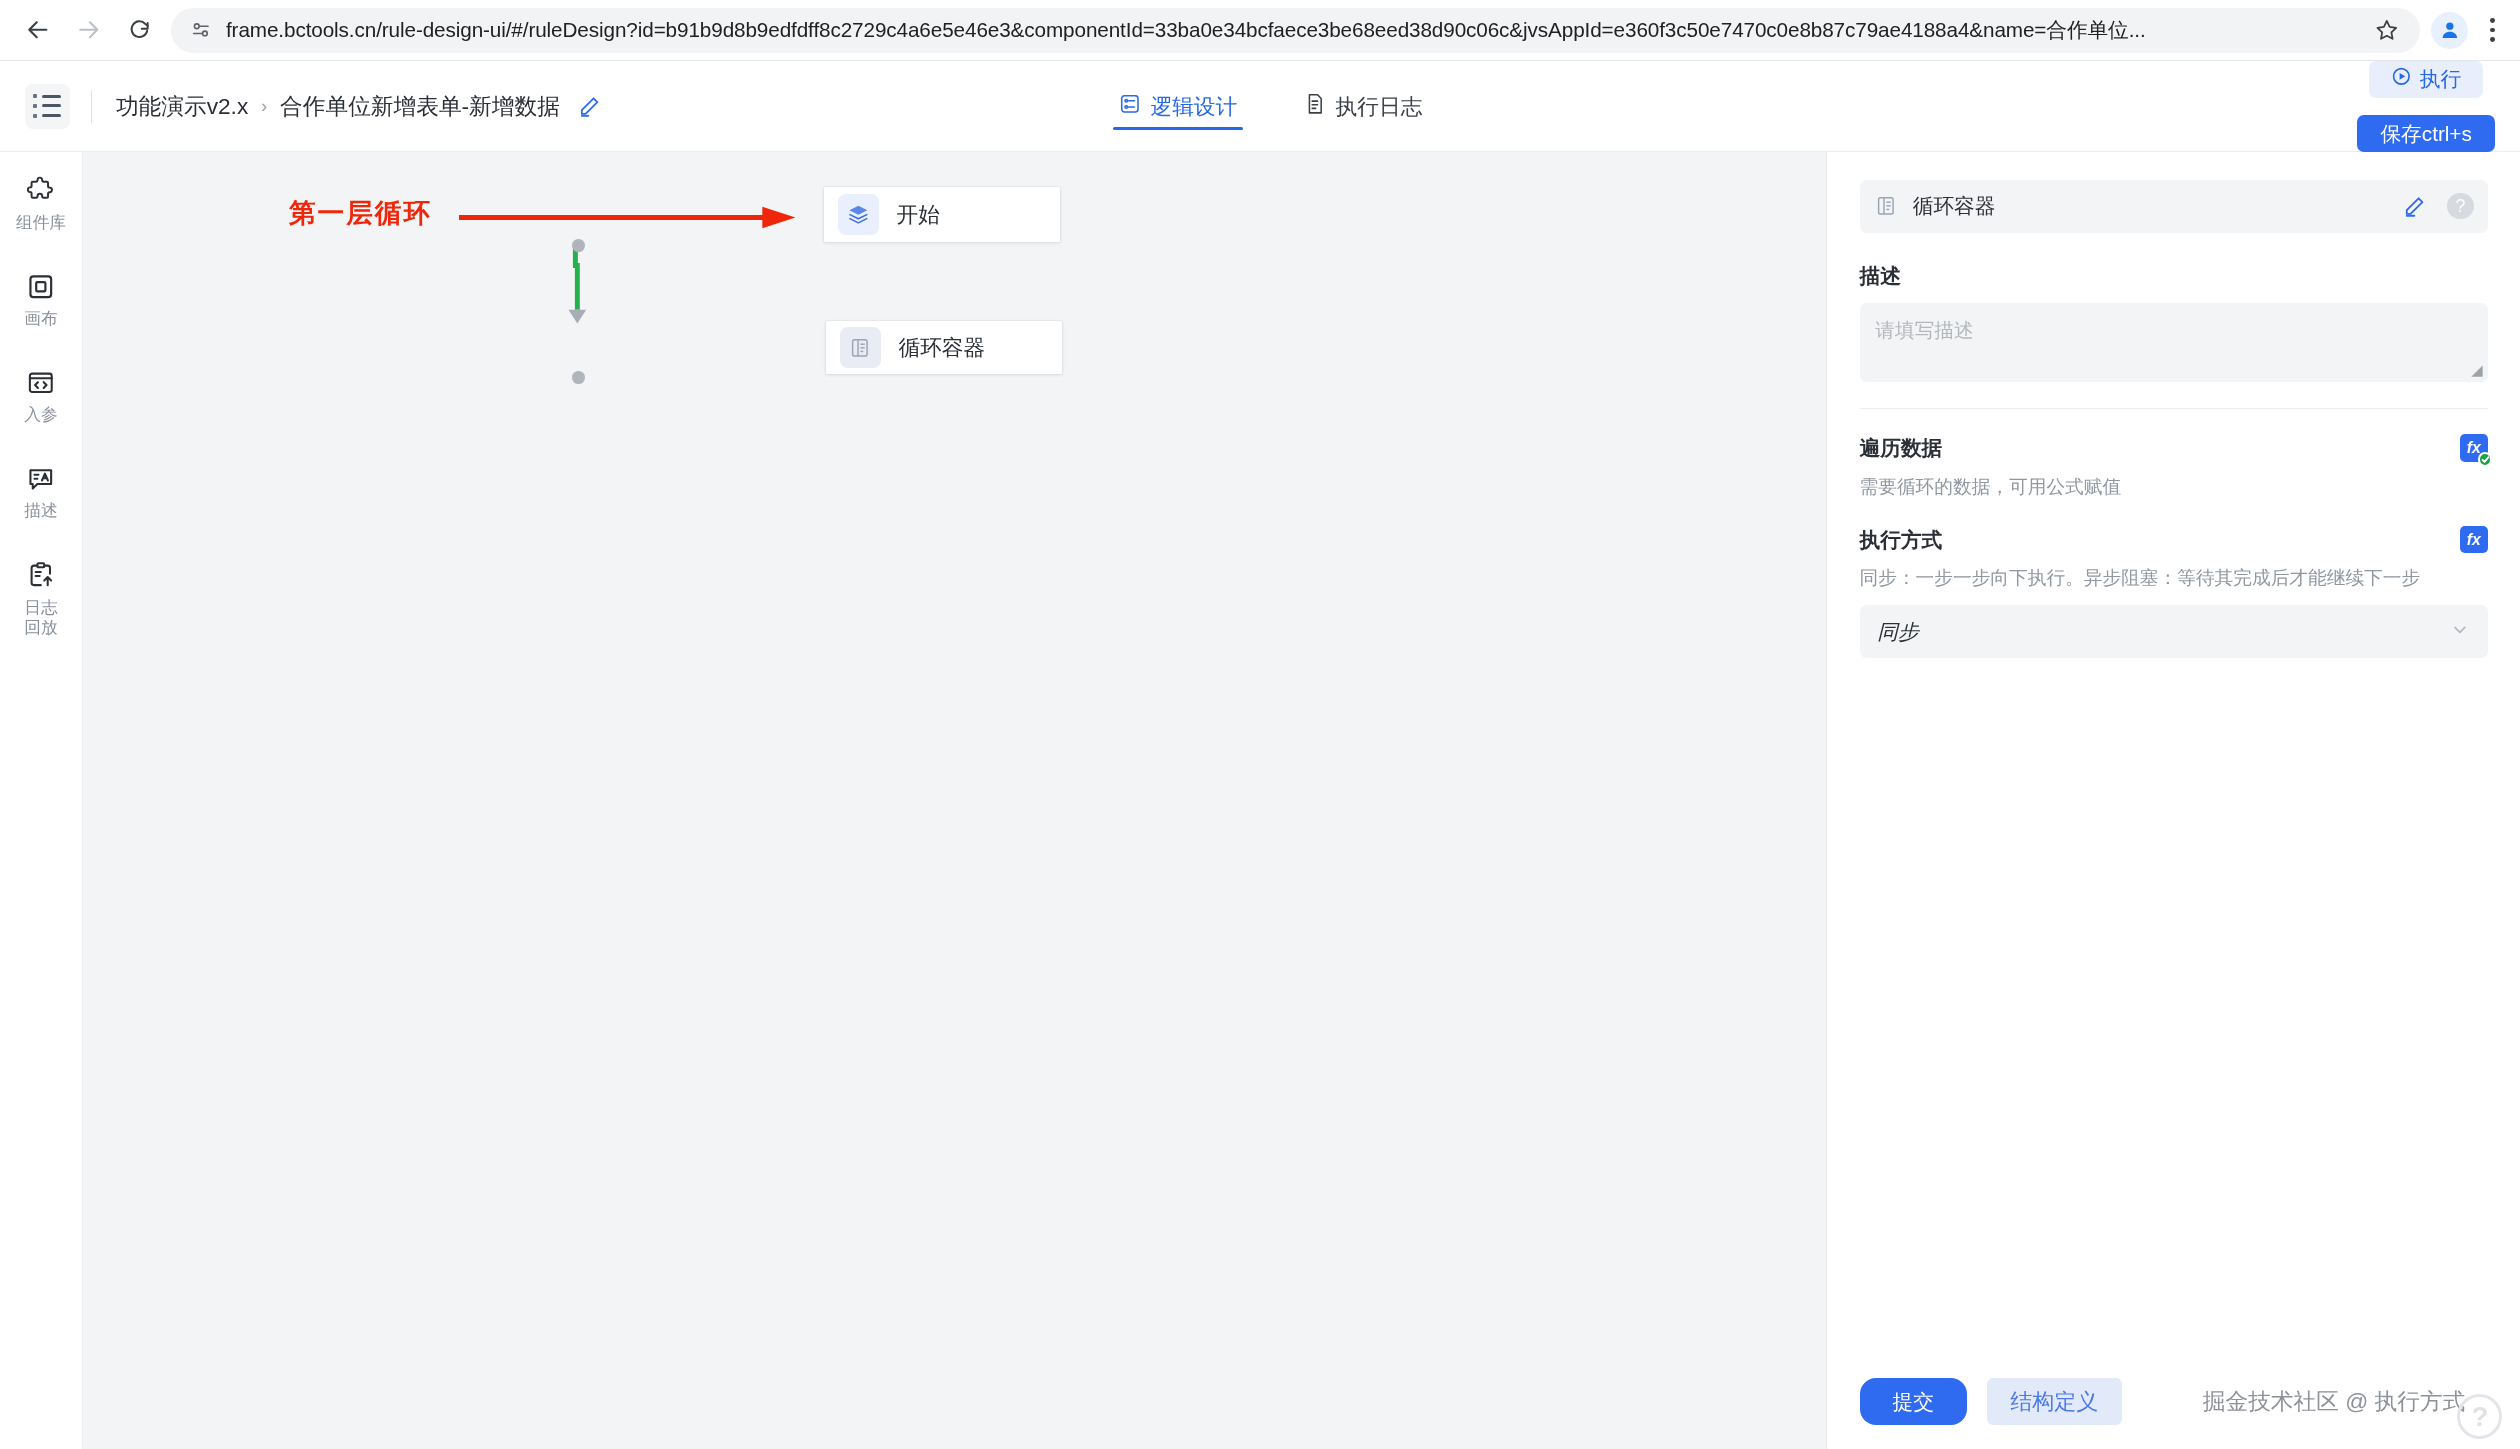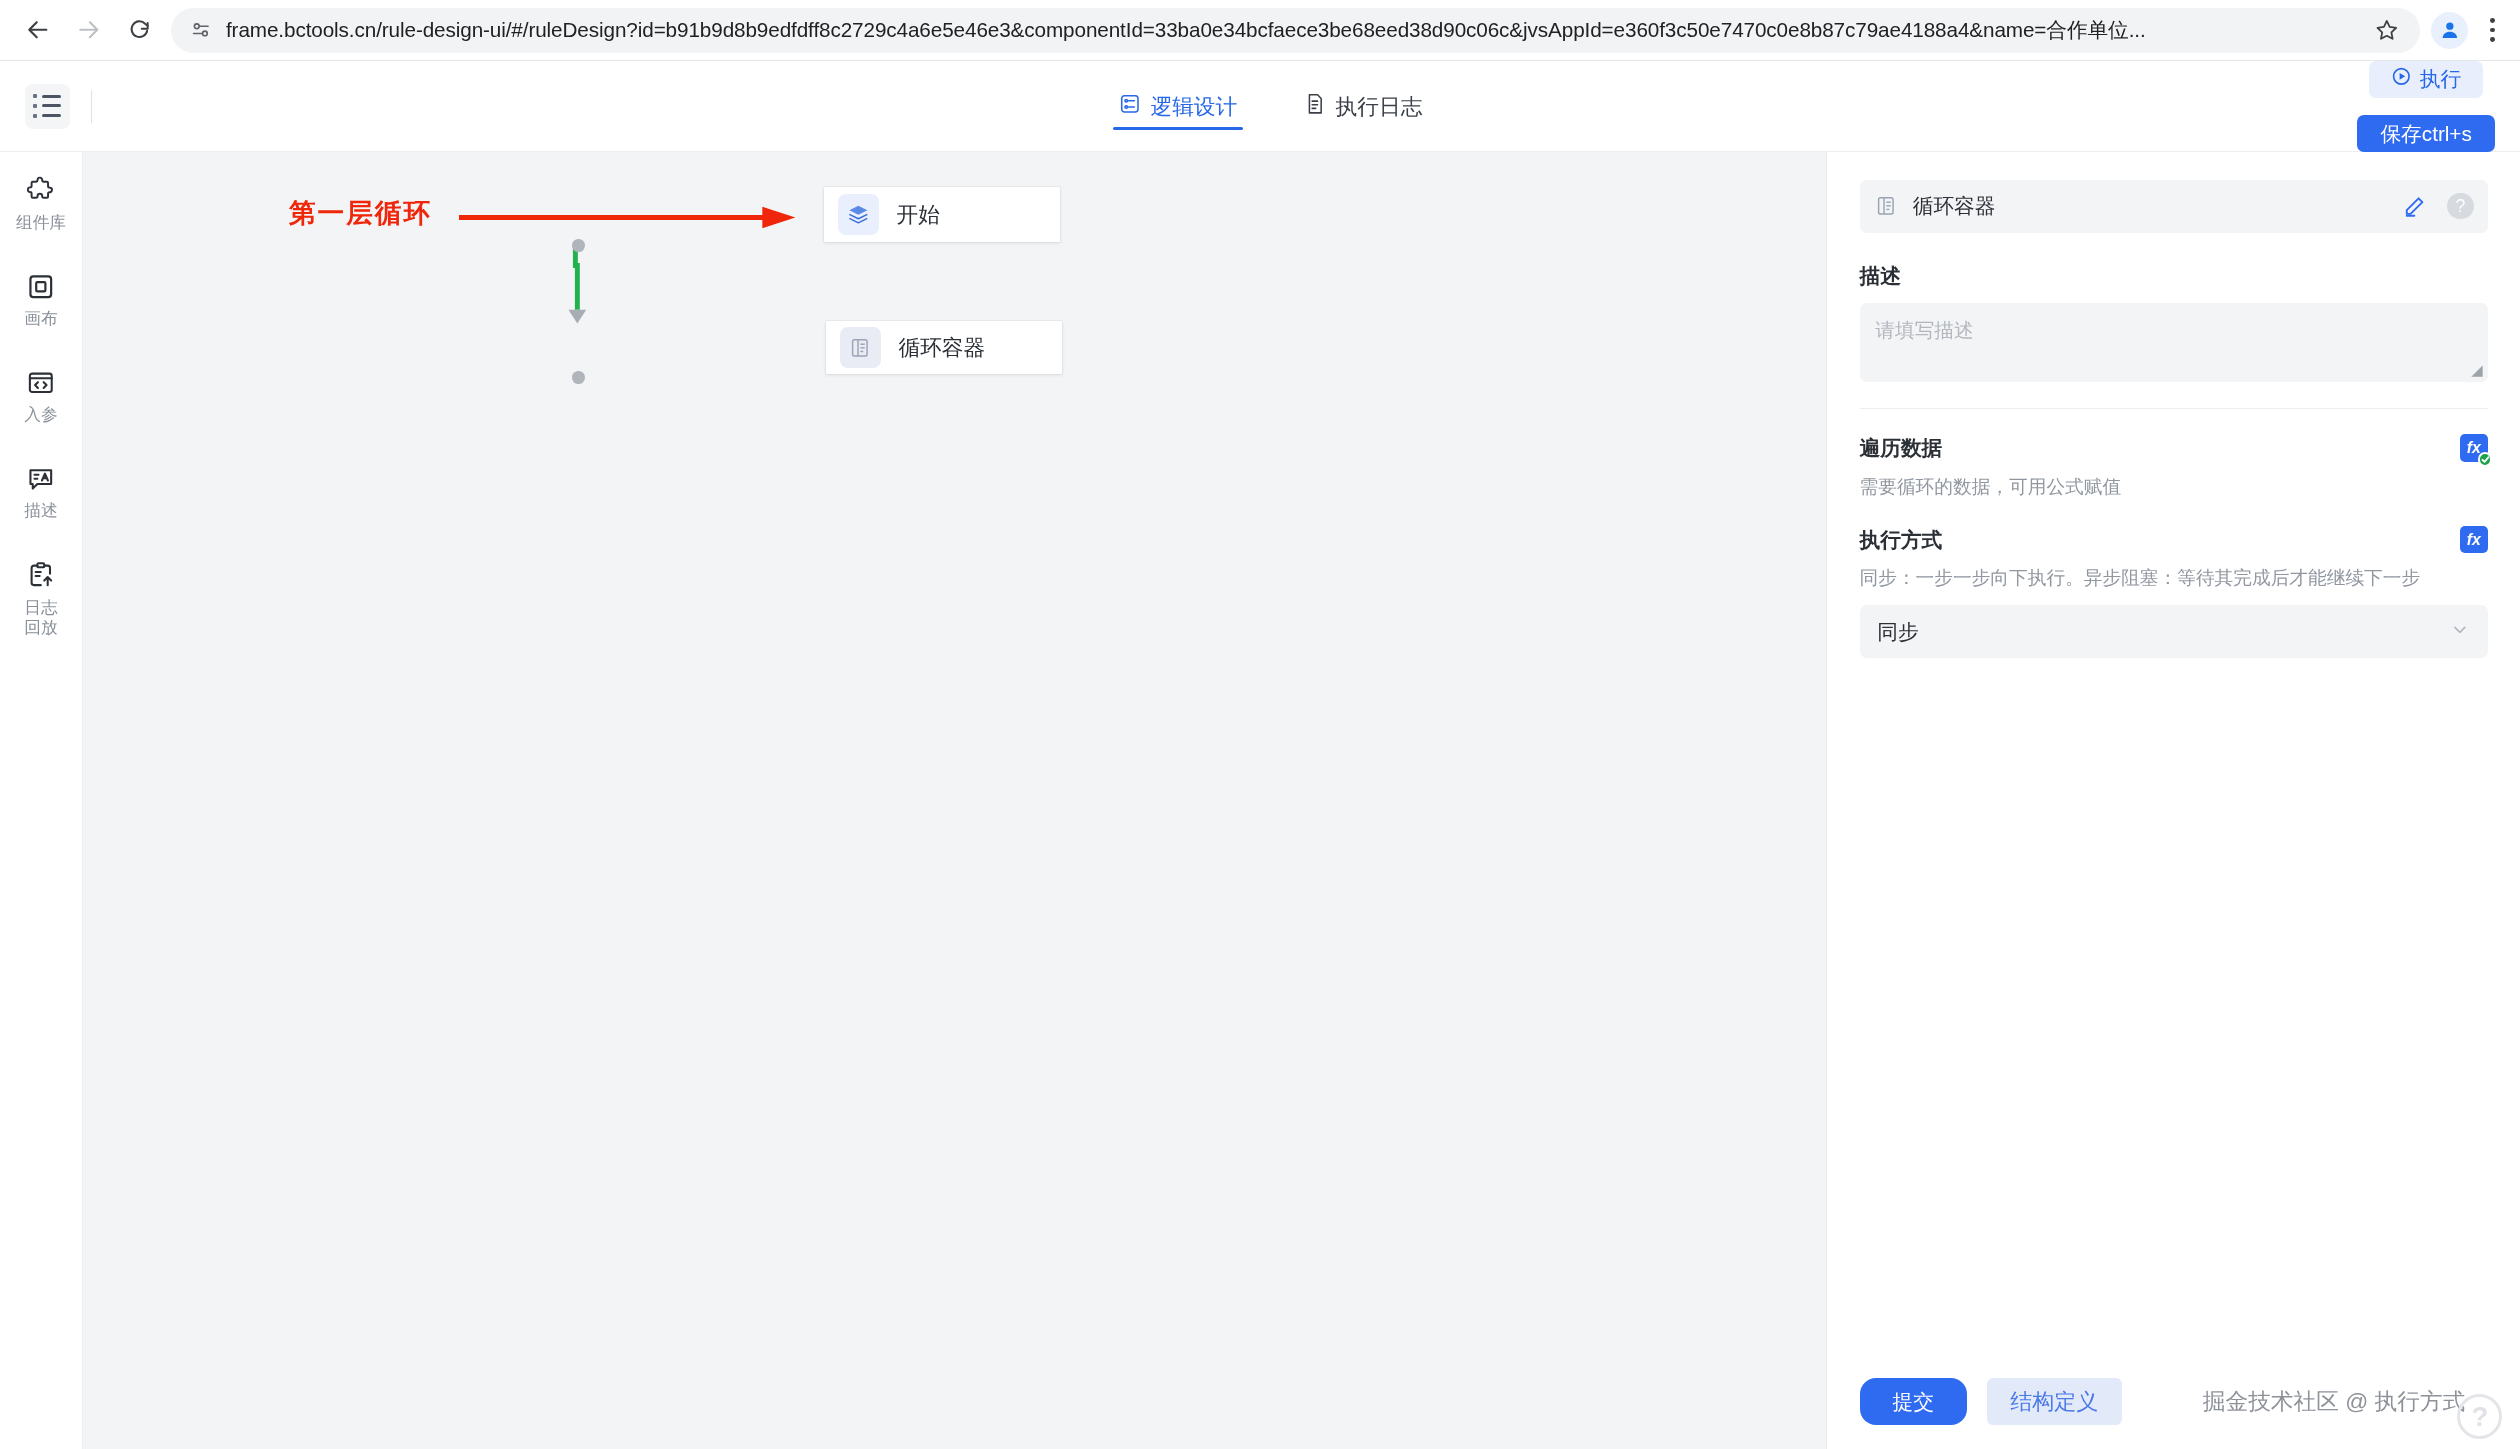--- a/index.html
+++ b/index.html
@@ -282,6 +282,17 @@
   </div>
   <div class="hdr-divider"></div>
 
+  <div class="breadcrumb">
+    <span class="crumb">功能演示v2.x</span>
+    <span class="crumb-sep">›</span>
+    <span class="crumb">合作单位新增表单-新增数据</span>
+    <span class="crumb-edit">
+      <svg width="22.7" height="22.7" viewBox="0 0 24 24" fill="none" stroke="#2f6bf0" stroke-width="1.9" stroke-linecap="round" stroke-linejoin="round">
+          <path d="M16.5 3.5l4 4L8 20H4v-4z"></path>
+          <line x1="4" y1="22" x2="11" y2="22"></line>
+        </svg>
+    </span>
+  </div>
 
   <div class="tabs">
     <div class="tab active">

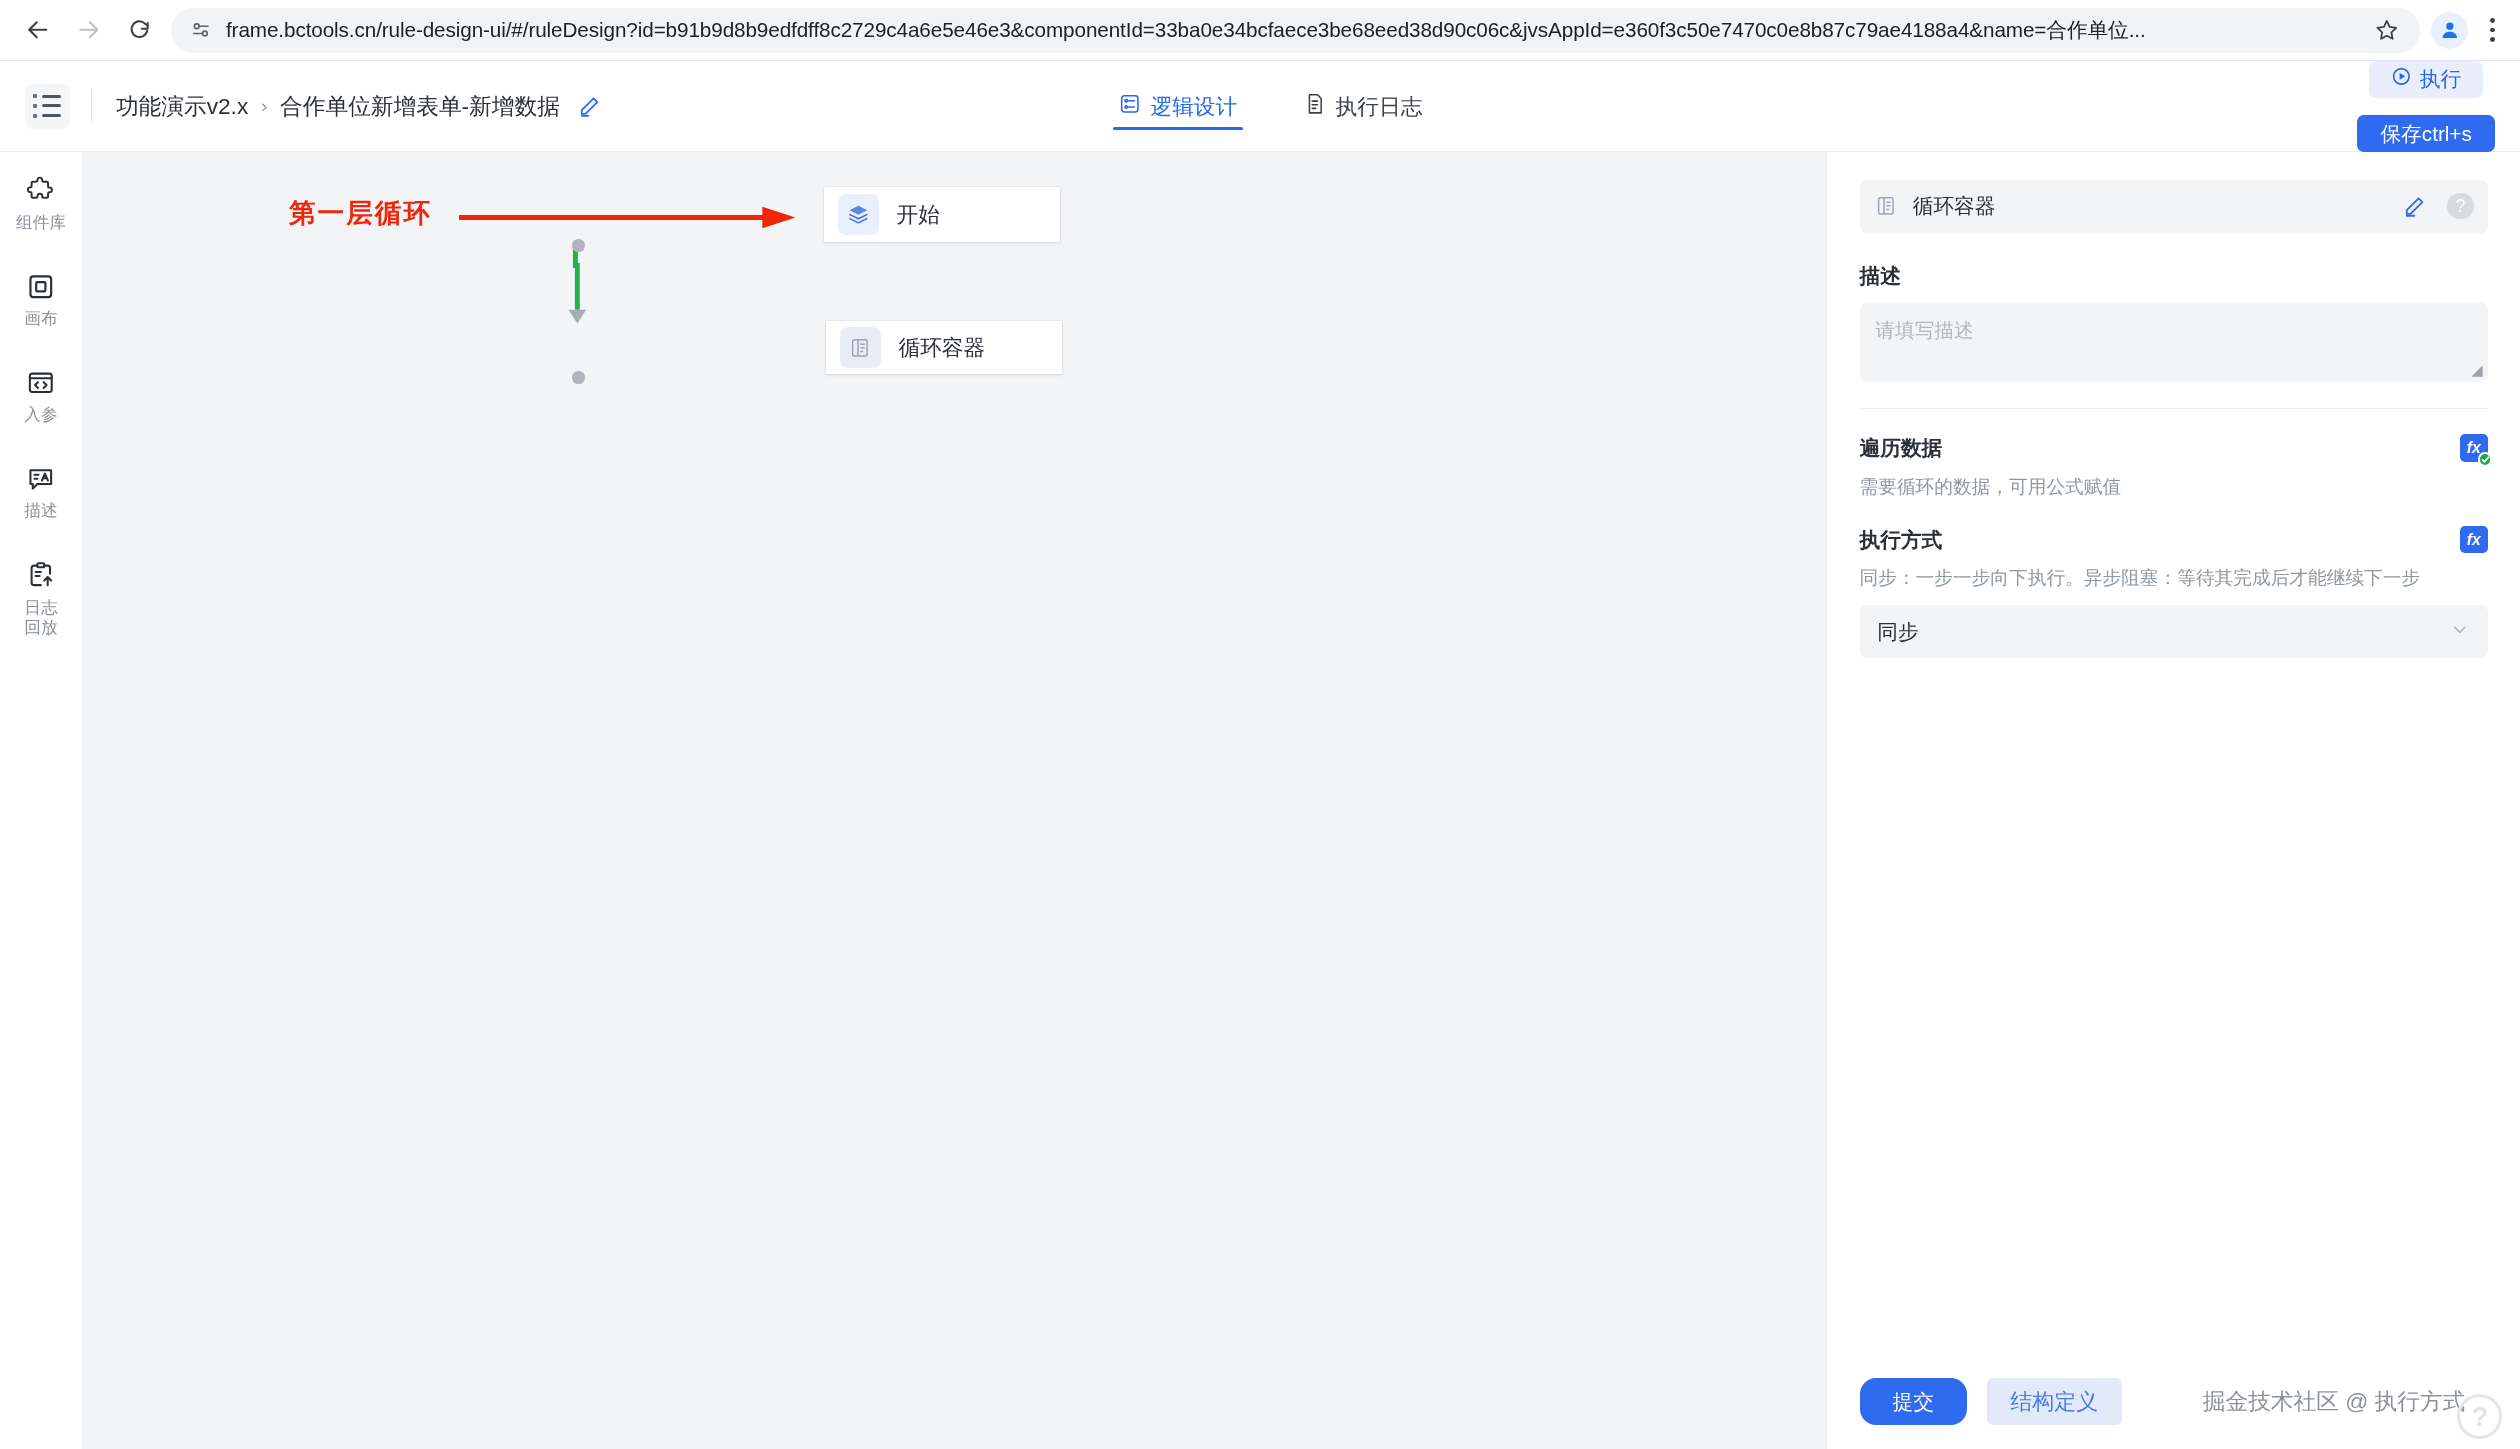--- a/index.html
+++ b/index.html
@@ -185,7 +185,7 @@
     margin-top: 13.8px; height: 53px; background: #f3f4f6; border-radius: 6.9px;
     display: flex; align-items: center; padding: 0 17.7px; cursor: pointer;
   }
-  .select-value { font-size: 20.7px; color: #2b2f36; flex: 1 1 auto; }
+  .select-value { font-size: 20.7px; color: #2b2f36; flex: 1 1 auto; font-style: italic; }
 
   .panel-footer {
     flex: 0 0 auto; height: 95px; display: flex; align-items: center;

